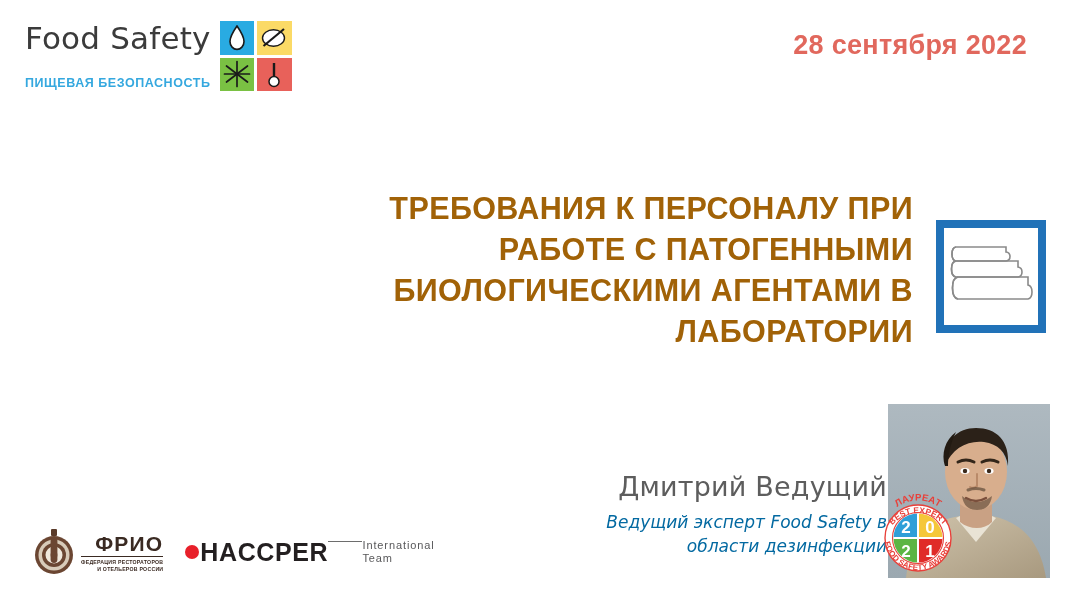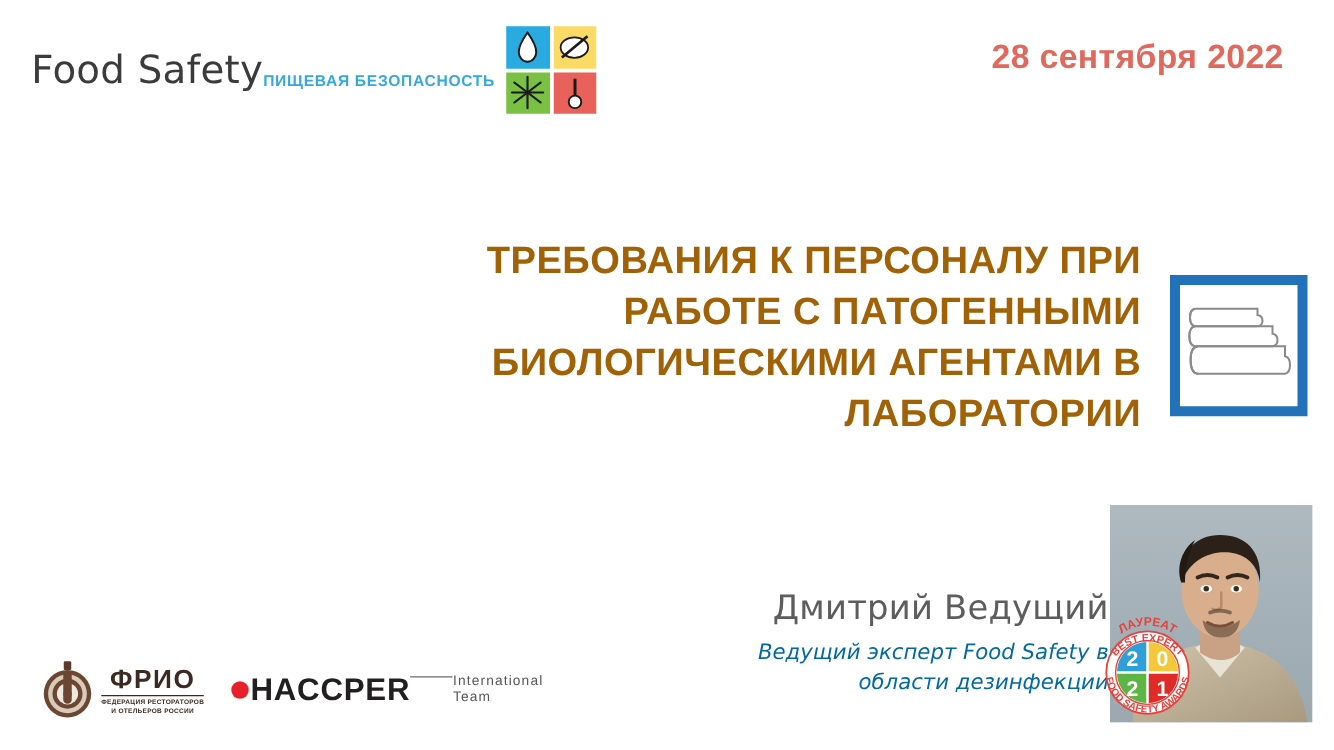--- a/index.html
+++ b/index.html
@@ -14,7 +14,7 @@
 
   
   .fs-logo { position:absolute; left:25px; top:20px; display:flex; align-items:center; }
-  .fs-logo-text { display:flex; flex-direction:row; }
+  .fs-logo-text { display:flex; flex-direction:column; }
   .fs-logo-title {
     font-family:"DejaVu Sans", sans-serif;
     font-size:31px; font-weight:400; color:#3b3b3b;

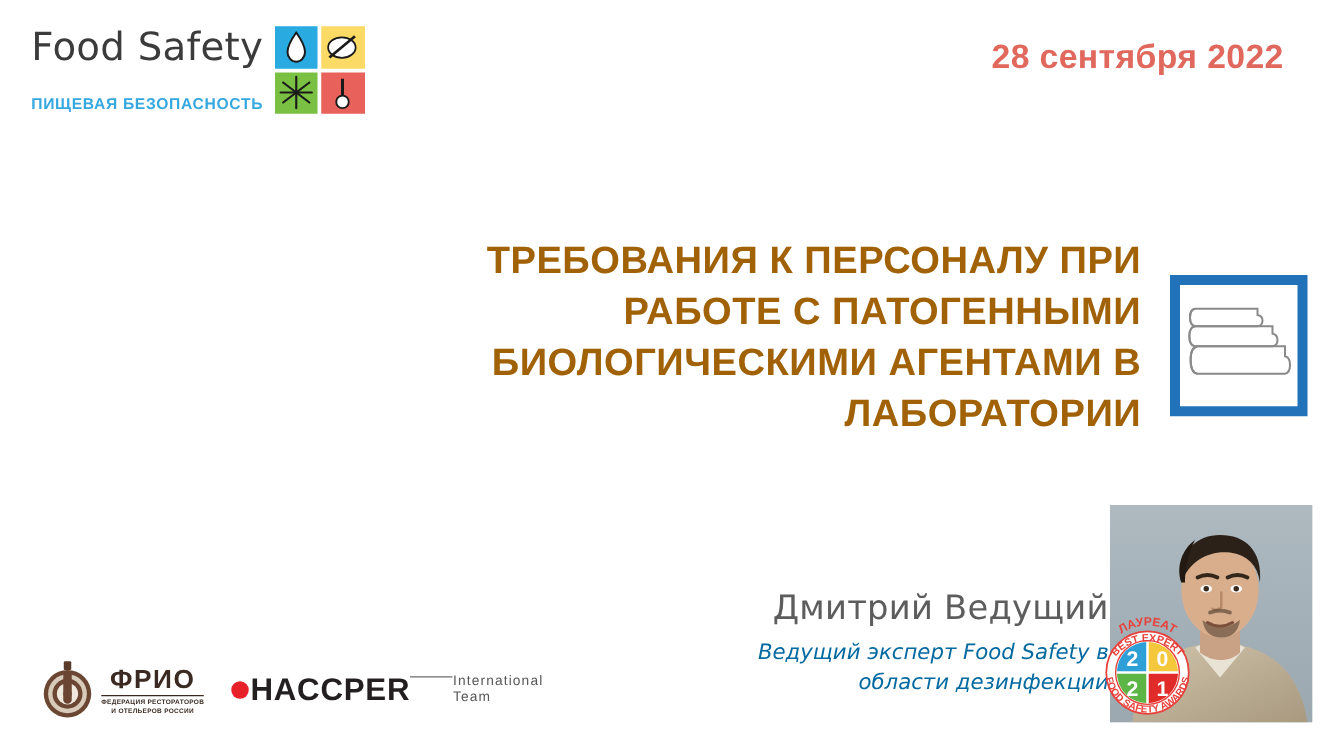--- a/index.html
+++ b/index.html
@@ -92,7 +92,7 @@
   .footer-logos { position:absolute; left:33px; top:528px; display:flex; align-items:center; }
   .frio { display:flex; align-items:center; }
   .frio-emblem { width:42px; height:48px; }
-  .frio-text { margin-left:6px; display:flex; flex-direction:column; align-items:center; }
+  .frio-text { margin-left:6px; display:flex; flex-direction:column; align-items:flex-end; }
   .frio-name {
     font-family:"Liberation Sans", sans-serif;
     font-size:21px; font-weight:bold; color:#3a2a22;

